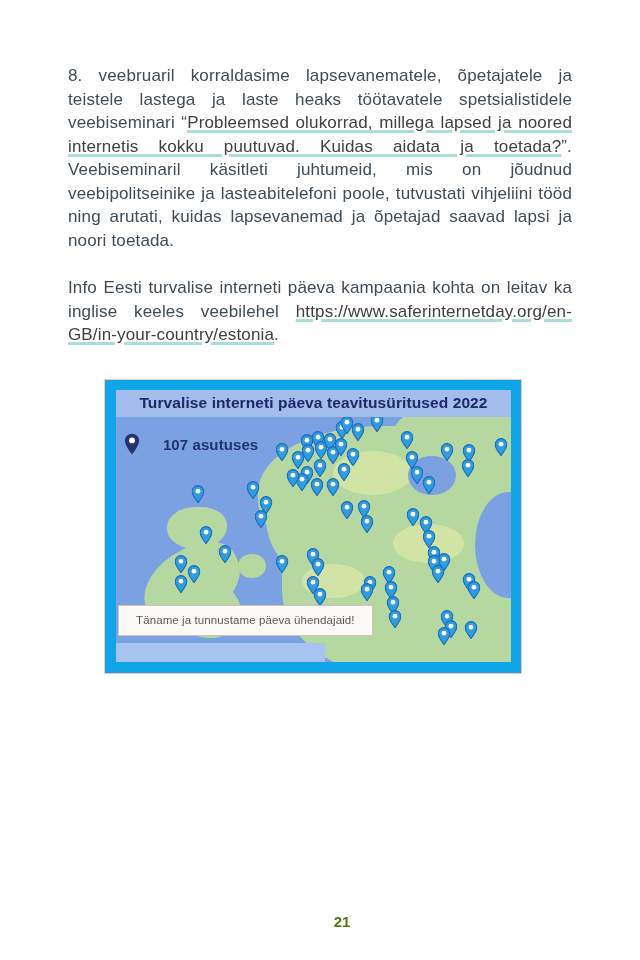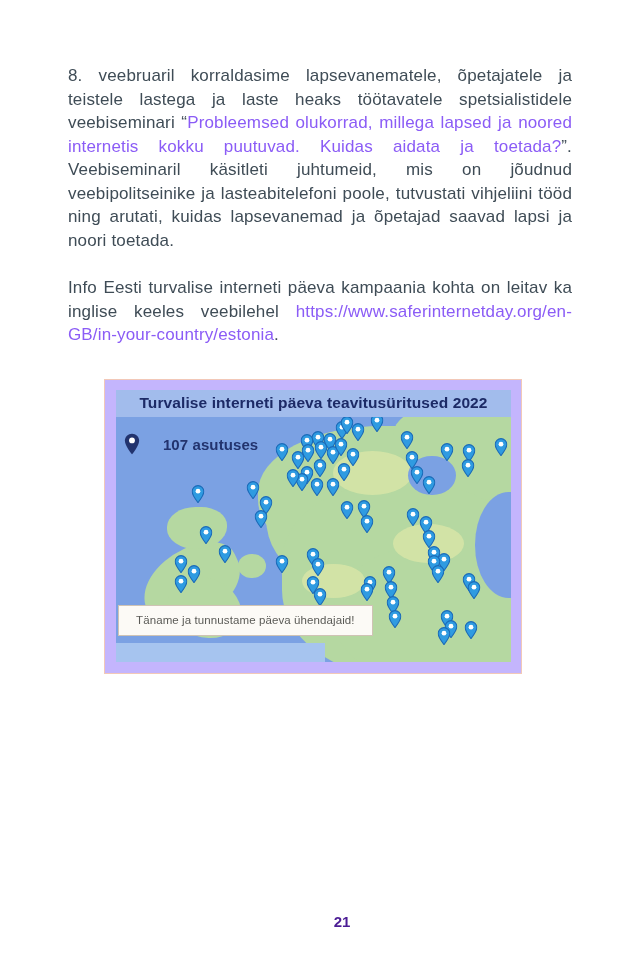--- a/index.html
+++ b/index.html
@@ -27,7 +27,8 @@
   }
   .para + .para{margin-top:24px;}
   .link{
-    color:#8b5cf6;
+    color:#404040;
+    text-decoration:underline;
     text-decoration-color:#aadeda;
     text-decoration-thickness:3px;
     text-underline-offset:2px;

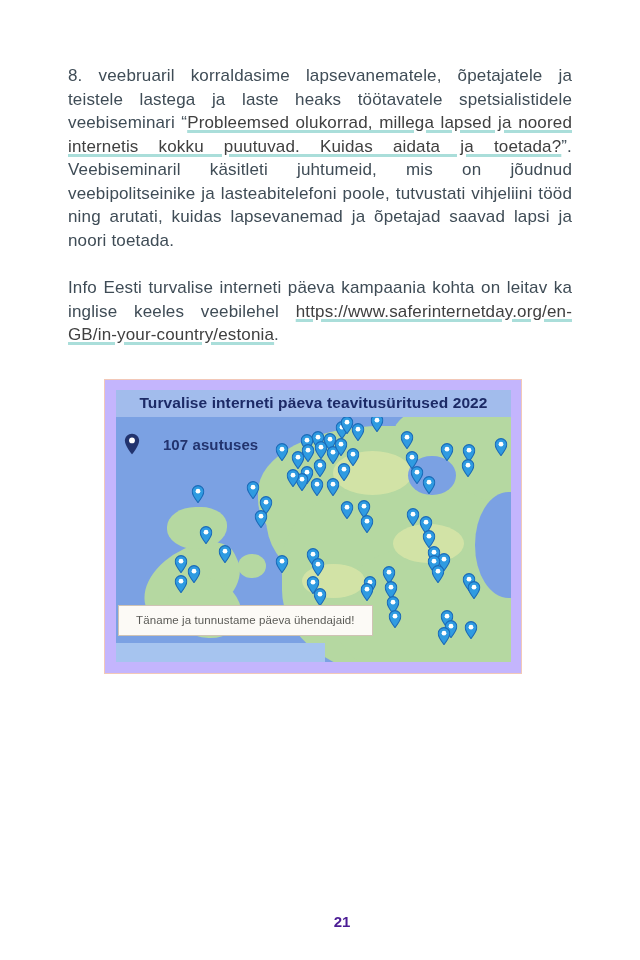--- a/index.html
+++ b/index.html
@@ -40,7 +40,7 @@
     box-sizing:border-box;
     width:418px;
     margin:32px 0 0 36px;
-    background:#c4b5fd;
+    background:#0ea5e9;
     border:1px solid #f2c8b8;
     padding:10px 3px 11px 11px;
   }

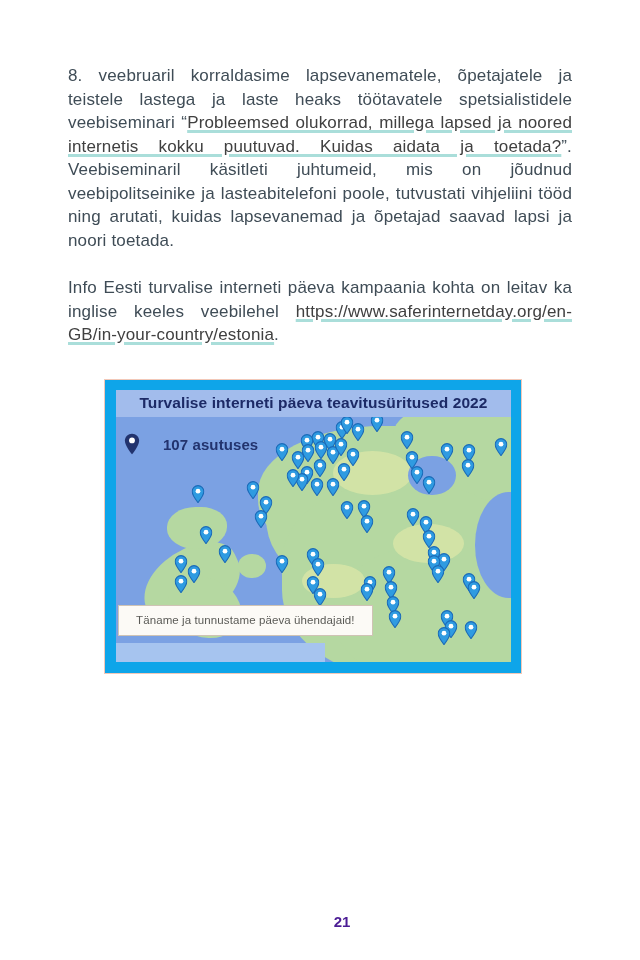--- a/index.html
+++ b/index.html
@@ -117,7 +117,7 @@
     position:absolute;
     left:0;right:0;bottom:30px;
     text-align:center;
-    color:#4c1d95;
+    color:#4d7c0f;
     font-size:15px;
     font-weight:700;
     margin-left:44px;

